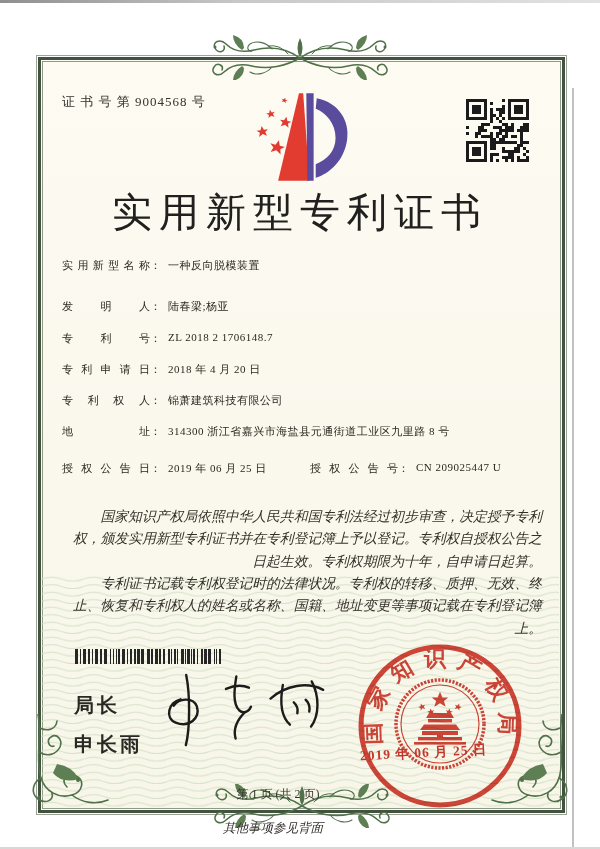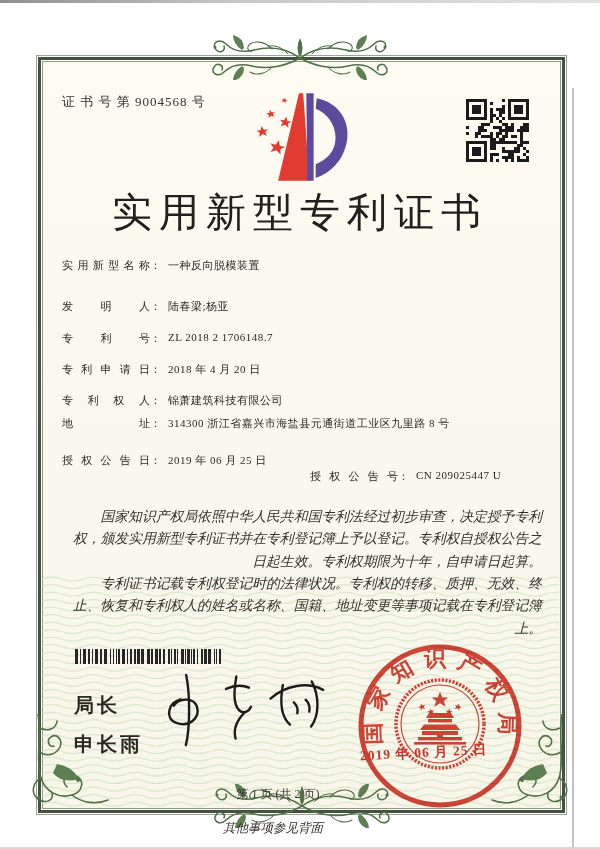--- a/index.html
+++ b/index.html
@@ -24,7 +24,7 @@
   .fields{position:absolute;left:62px;top:258px;right:42px;font-size:11px;color:#2c2823;}
   .frow{position:relative;white-space:nowrap;}
   .r0{margin-bottom:26px;} .r1{margin-bottom:17px;margin-top:21px;} .r2{margin-bottom:16px;}
-  .r3{margin-bottom:16px;} .r4{margin-bottom:8px;} .r5{margin-bottom:22px;}
+  .r3{margin-bottom:16px;} .r4{margin-bottom:16px;} .r5{margin-bottom:22px;}
   .flabel{display:inline-block;width:88px;text-align:justify;text-align-last:justify;-moz-text-align-last:justify;vertical-align:top;}
   .fcolon{display:inline-block;vertical-align:top;}
   .fvalue{display:inline-block;margin-left:7px;vertical-align:top;letter-spacing:.5px;}

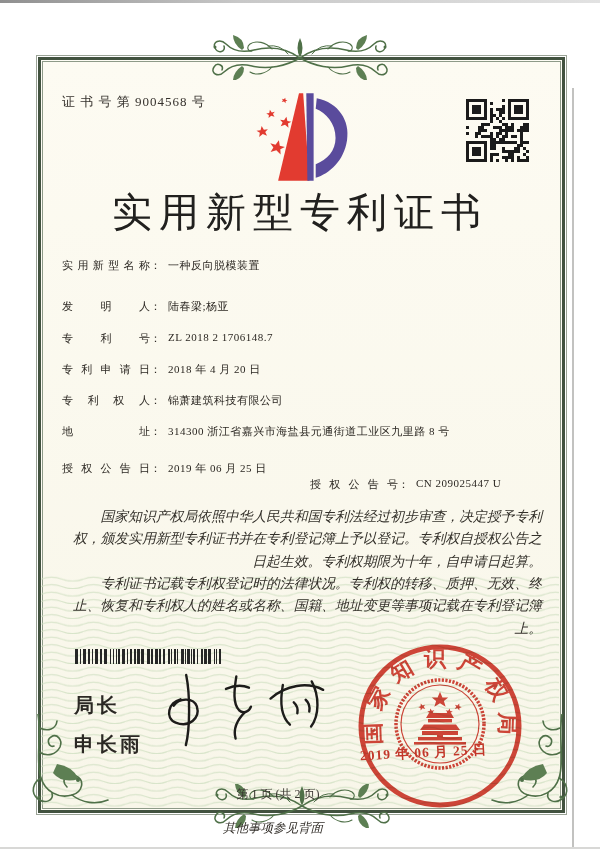--- a/index.html
+++ b/index.html
@@ -28,7 +28,7 @@
   .flabel{display:inline-block;width:88px;text-align:justify;text-align-last:justify;-moz-text-align-last:justify;vertical-align:top;}
   .fcolon{display:inline-block;vertical-align:top;}
   .fvalue{display:inline-block;margin-left:7px;vertical-align:top;letter-spacing:.5px;}
-  .g2{position:absolute;left:248px;top:16px;}
+  .g2{position:absolute;left:248px;top:0;}
   .paras{position:absolute;left:60px;top:506px;width:482px;font-size:13.8px;line-height:1.62;
          color:#33302a;font-style:italic;text-align:right;}
   .paras p{margin:0;text-indent:2em;}

